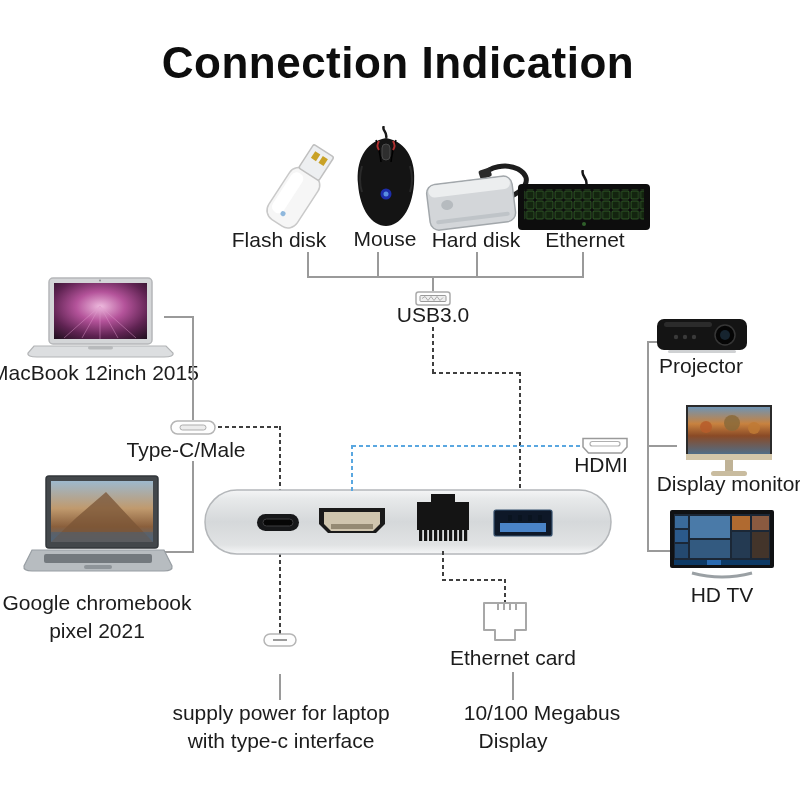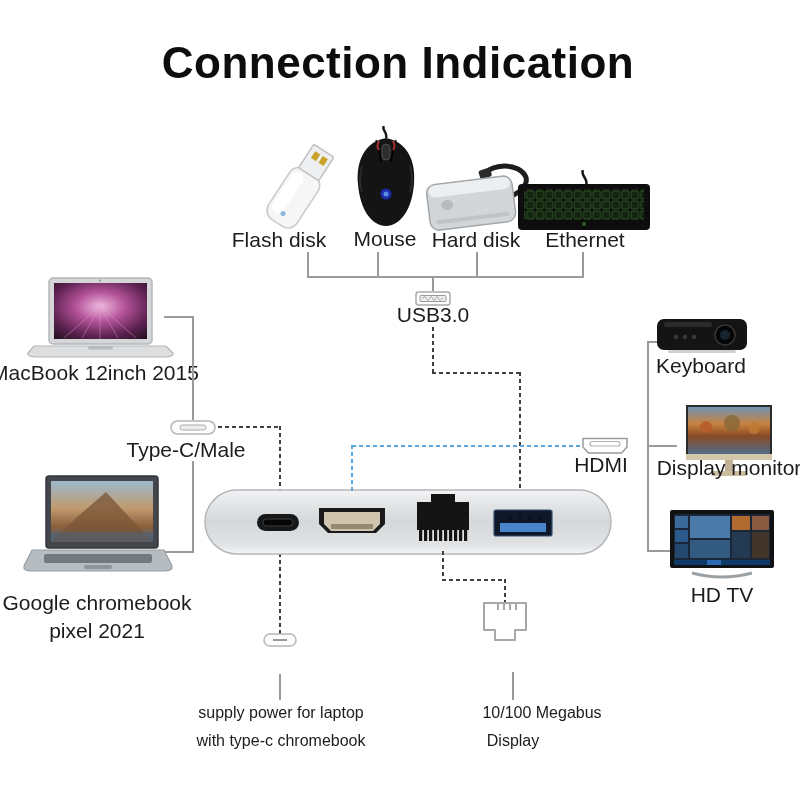--- a/index.html
+++ b/index.html
@@ -245,7 +245,7 @@
       <rect x="14" y="38" width="68" height="3" rx="1.5" fill="#cfd1d3"></rect>
     </svg>
   </div>
-  <div class="lbl" style="left:701px;top:366px;">Keyboard</div>
+  <div class="lbl" style="left:701px;top:366px;">Projector</div>
 
   <div class="abs" style="left:684px;top:403px;">
     <svg width="90" height="78" viewBox="0 0 90 78">

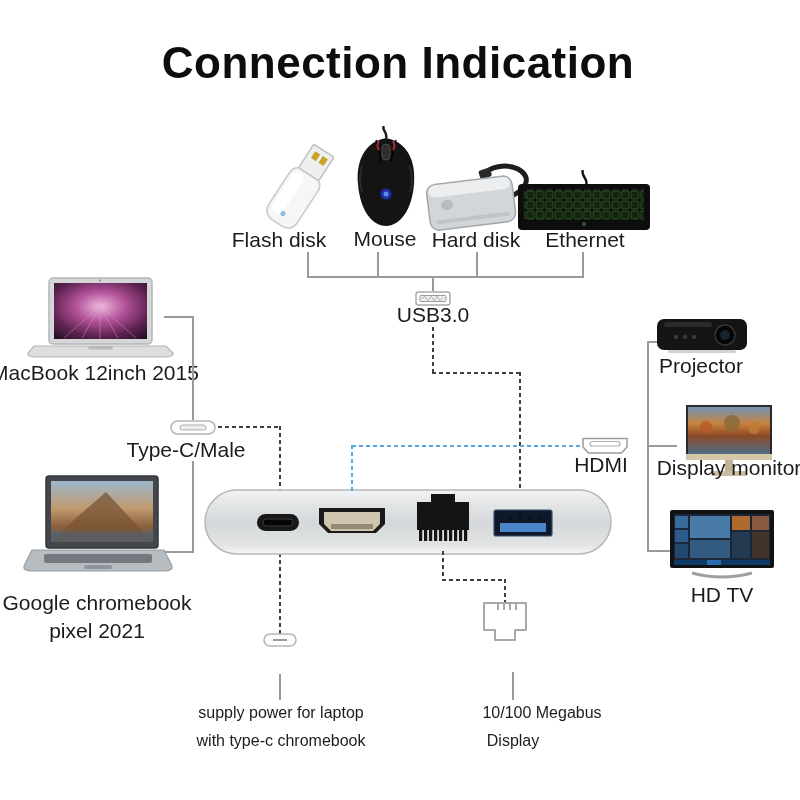--- a/index.html
+++ b/index.html
@@ -267,7 +267,7 @@
       <rect x="27" y="68" width="36" height="5" rx="2.5" fill="#c9bc9f"></rect>
     </svg>
   </div>
-  <div class="lbl" style="left:729px;top:468px;">Display monitor</div>
+  <div class="lbl" style="left:729px;top:484px;">Display monitor</div>
 
   <div class="abs" style="left:667px;top:508px;">
     <svg width="110" height="74" viewBox="0 0 110 74">

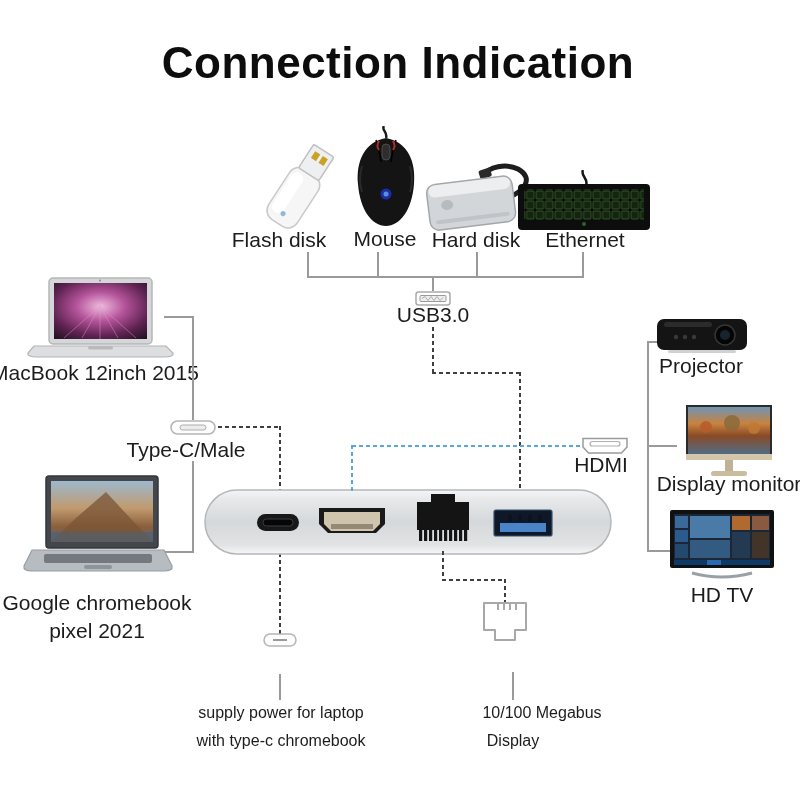--- a/index.html
+++ b/index.html
@@ -312,6 +312,7 @@
       <line x1="37" y1="2" x2="37" y2="9" stroke="#a8a8a8" stroke-width="2"></line>
     </svg>
   </div>
+  <div class="lbl" style="left:513px;top:658px;">Ethernet card</div>
   <div class="lv" style="left:512px;top:672px;height:28px;"></div>
   <div class="lbl small" style="left:524px;top:713px;margin-left:18px;">10/100 Megabus</div>
   <div class="lbl small" style="left:513px;top:741px;">Display</div>

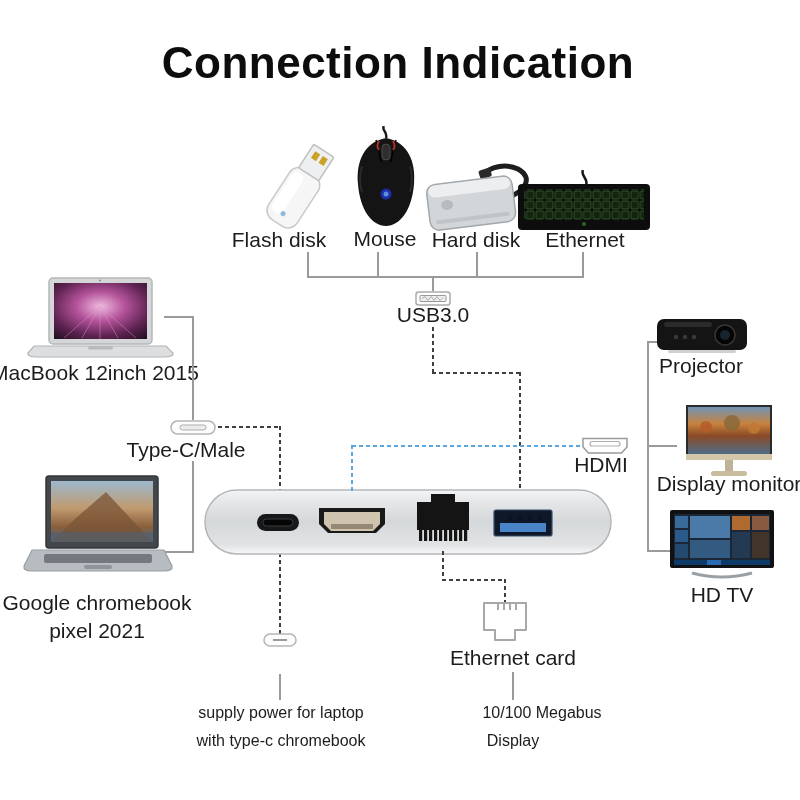--- a/index.html
+++ b/index.html
@@ -8,7 +8,7 @@
   .abs{position:absolute;}
   .lbl{position:absolute;transform:translate(-50%,-50%);white-space:nowrap;
        font-size:21px;color:#1c1c1c;text-align:center;line-height:1.1;}
-  .lbl.small{font-size:16px;}
+  .lbl.small{font-size:21px;}
   .title{position:absolute;left:398px;top:63px;transform:translate(-50%,-50%);
          font-size:44px;font-weight:bold;color:#0d0d0d;white-space:nowrap;letter-spacing:0.5px;}
   

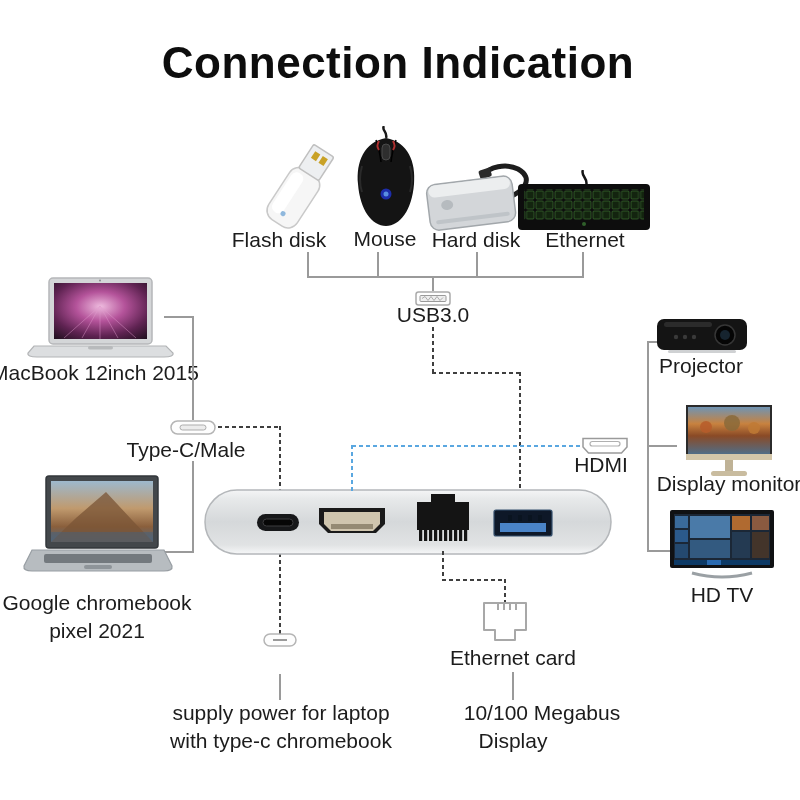--- a/index.html
+++ b/index.html
@@ -297,7 +297,7 @@
   </div>
   <div class="lv" style="left:279px;top:674px;height:26px;"></div>
   <div class="lbl small" style="left:281px;top:713px;">supply power for laptop</div>
-  <div class="lbl small" style="left:281px;top:741px;">with type-c chromebook</div>
+  <div class="lbl small" style="left:281px;top:741px;">with type-c interface</div>
 
   <div class="dv" style="left:442px;top:551px;height:30px;"></div>
   <div class="dh" style="left:442px;top:579px;width:64px;"></div>

